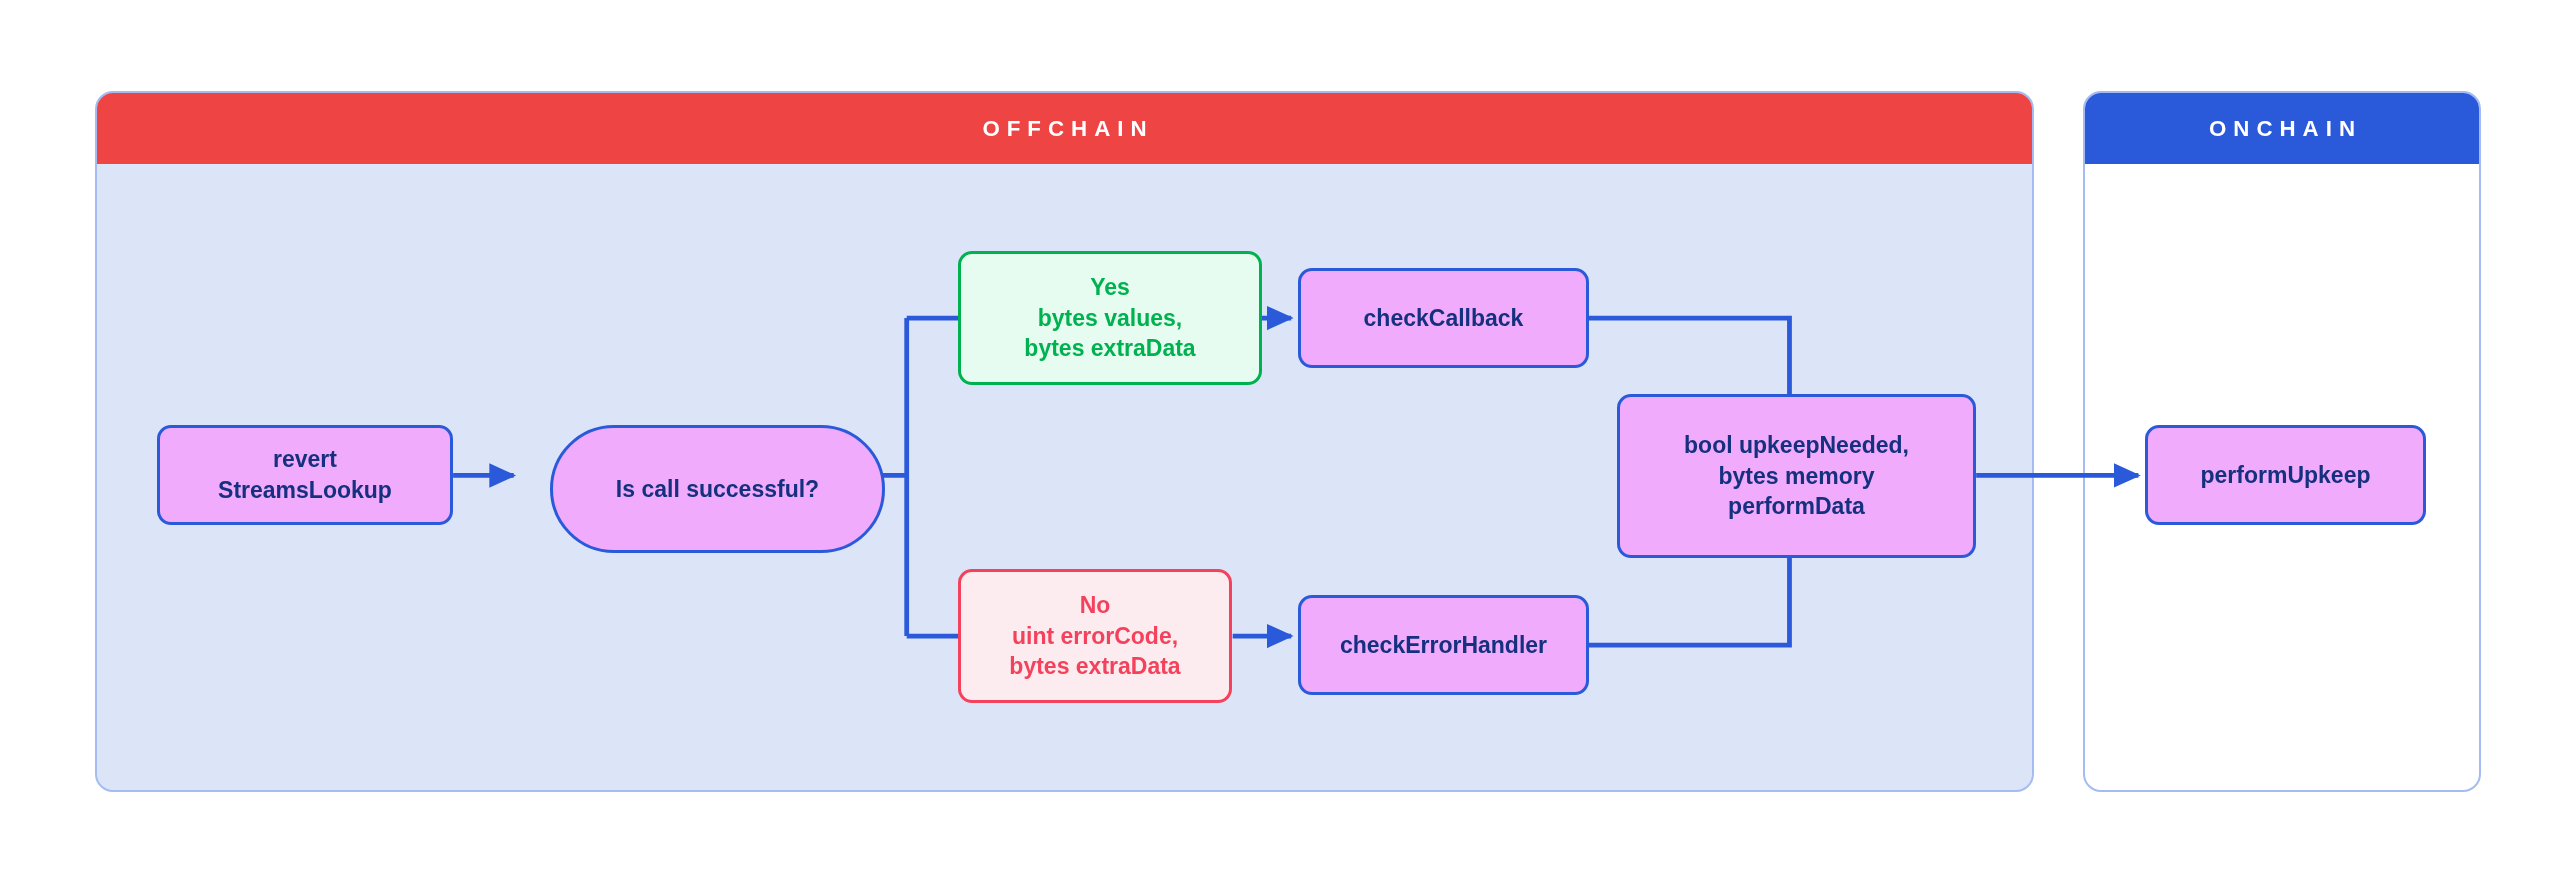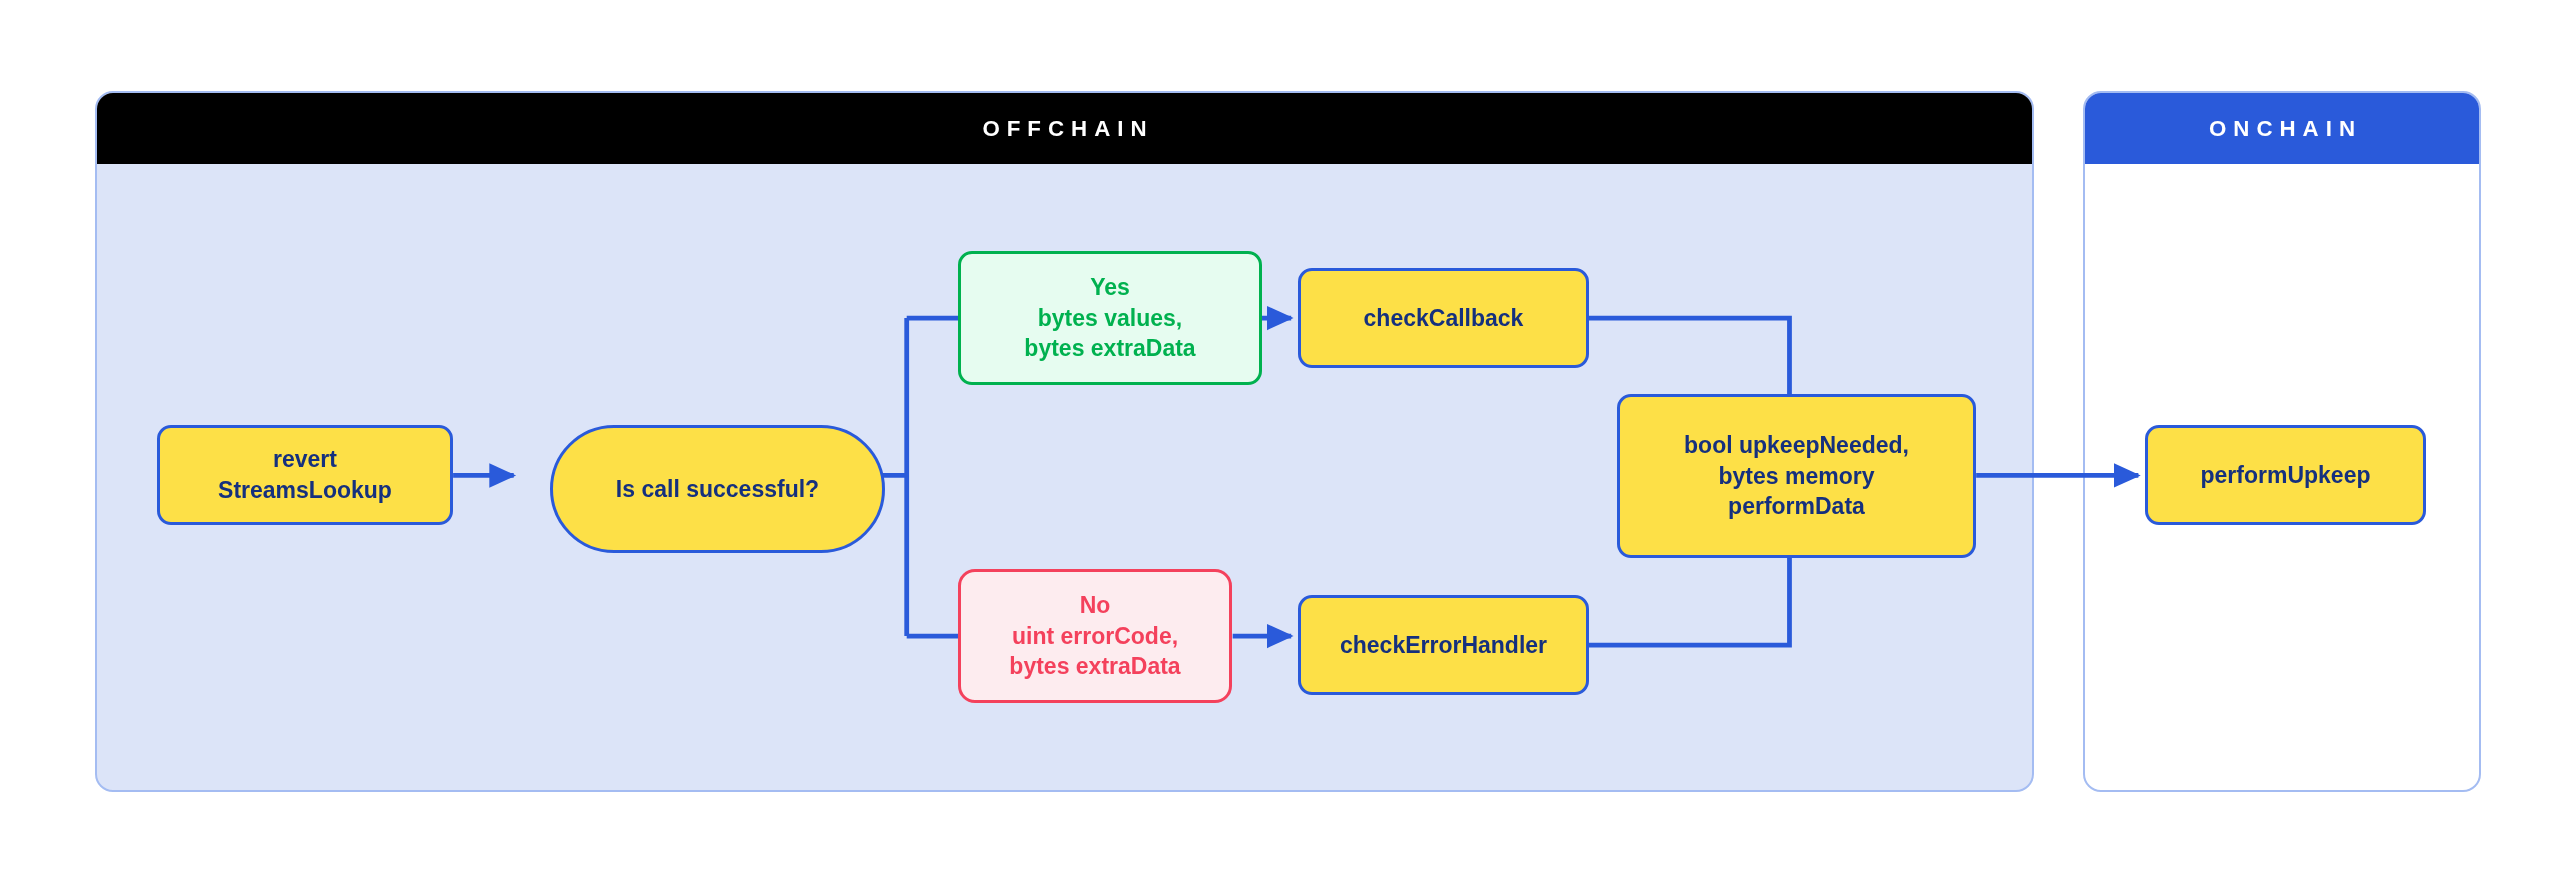--- a/index.html
+++ b/index.html
@@ -58,7 +58,7 @@
     letter-spacing: 7px;
     text-indent: 7px;
   }
-  #offchain-header { background: #000000; }
+  #offchain-header { background: #ef4444; }
   #onchain-header  { background: #2a5ada; }
 
   

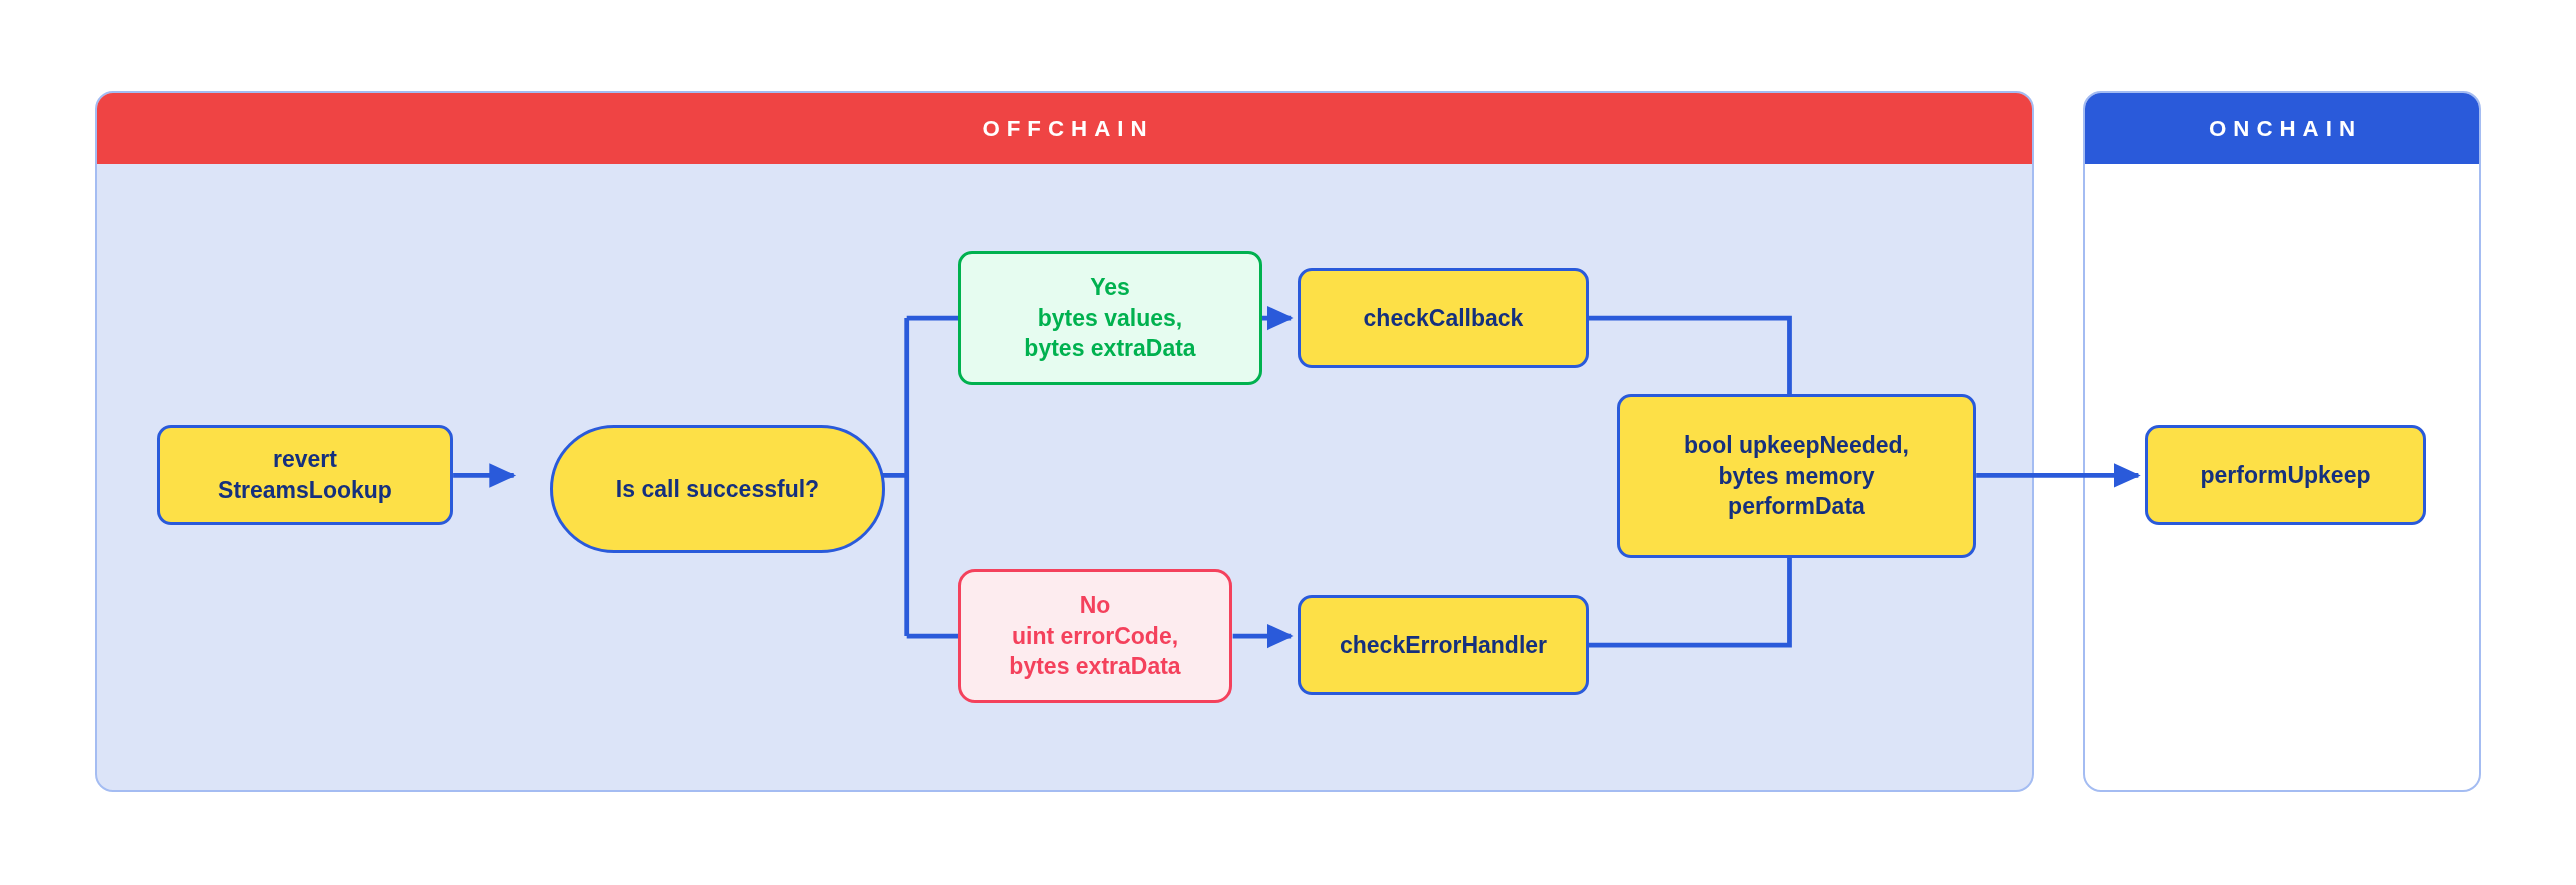--- a/index.html
+++ b/index.html
@@ -79,7 +79,7 @@
     align-items: center;
     justify-content: center;
     text-align: center;
-    background: #fde047;
+    background: #f0abfc;
     border: 3.2px solid #2a5ada;
     border-radius: 14px;
     color: #15307e;

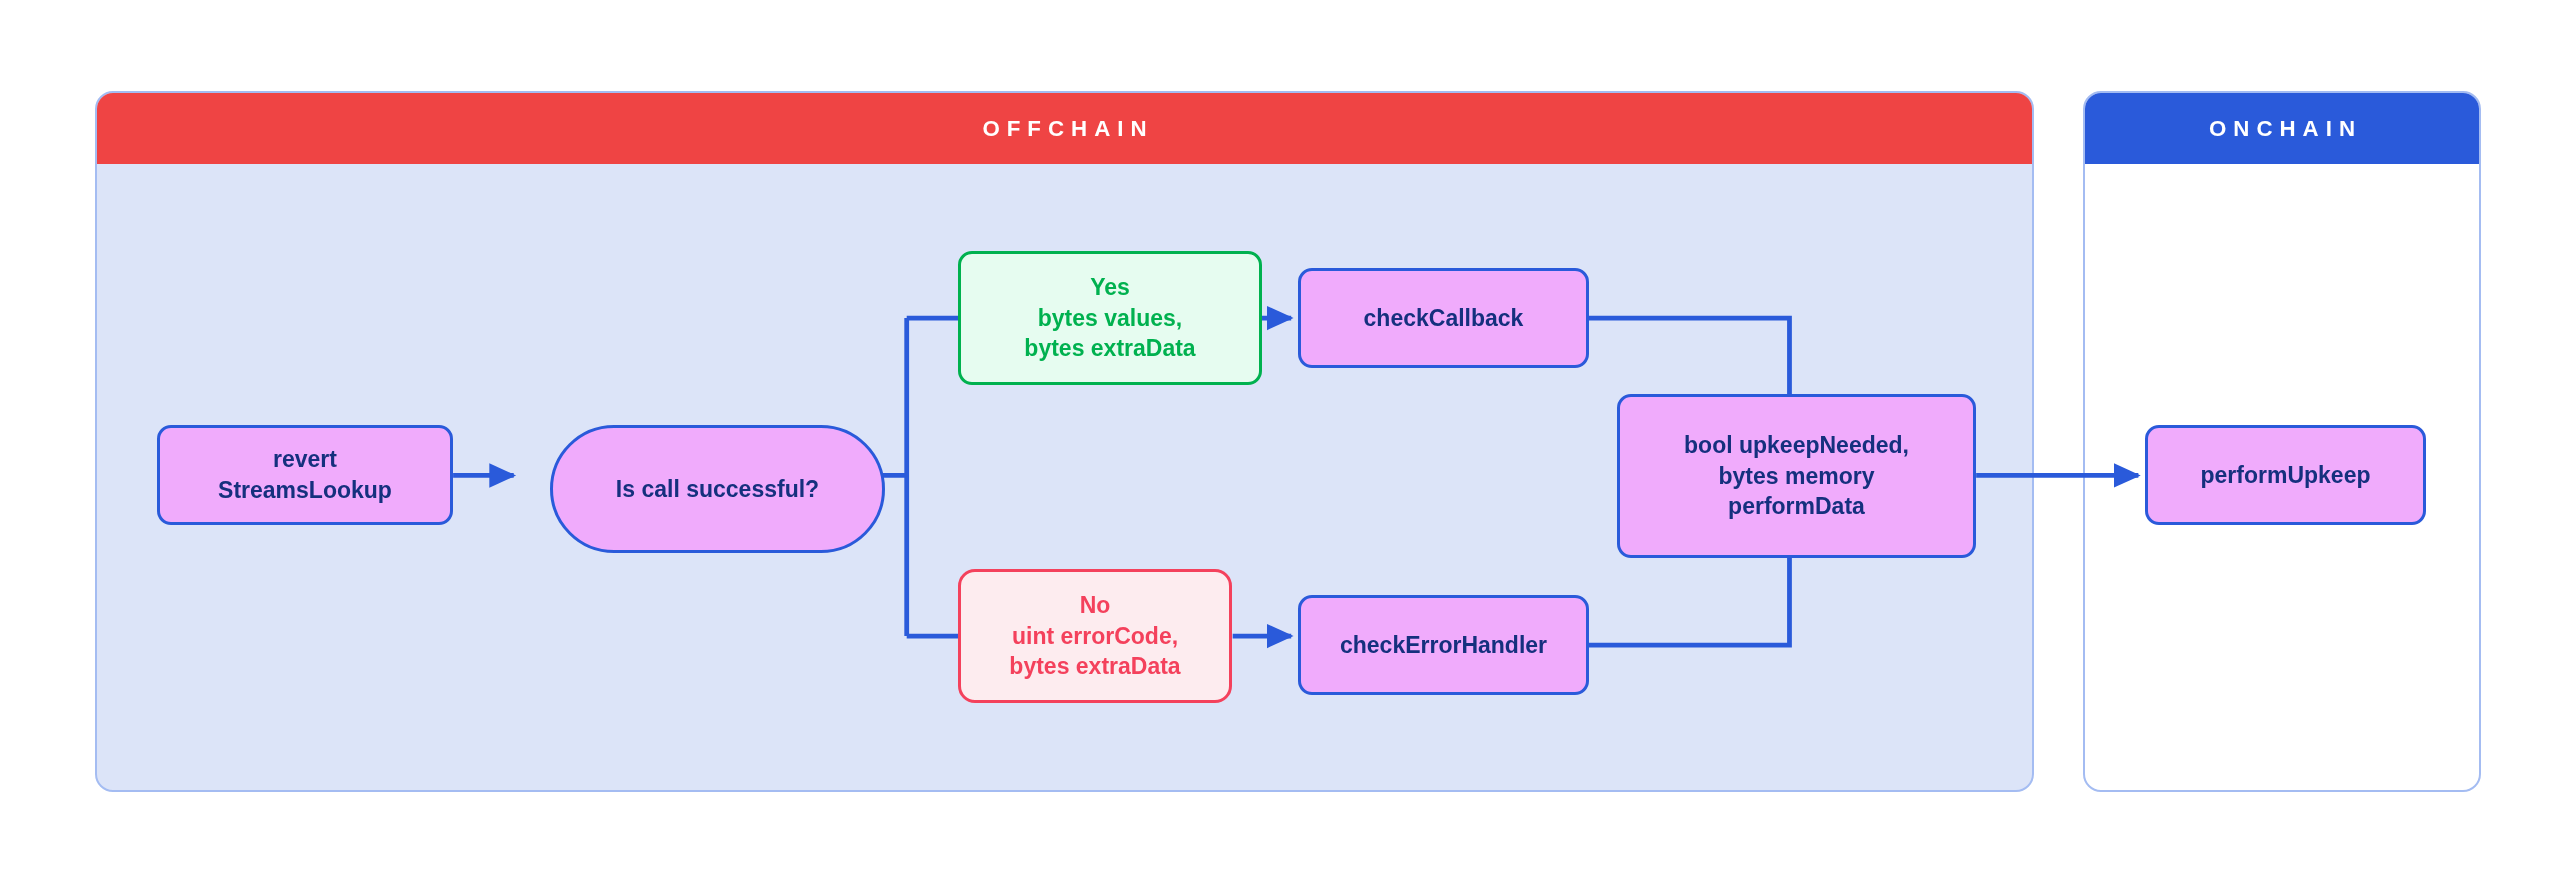--- a/index.html
+++ b/index.html
@@ -100,7 +100,6 @@
     background: #fdecef;
     border-color: #f4415c;
     color: #f4415c;
-    border-radius: 17px;
   }
 
   #node-revert          { left: 157px;  top: 425px;  width: 296px;  height: 100px; }

